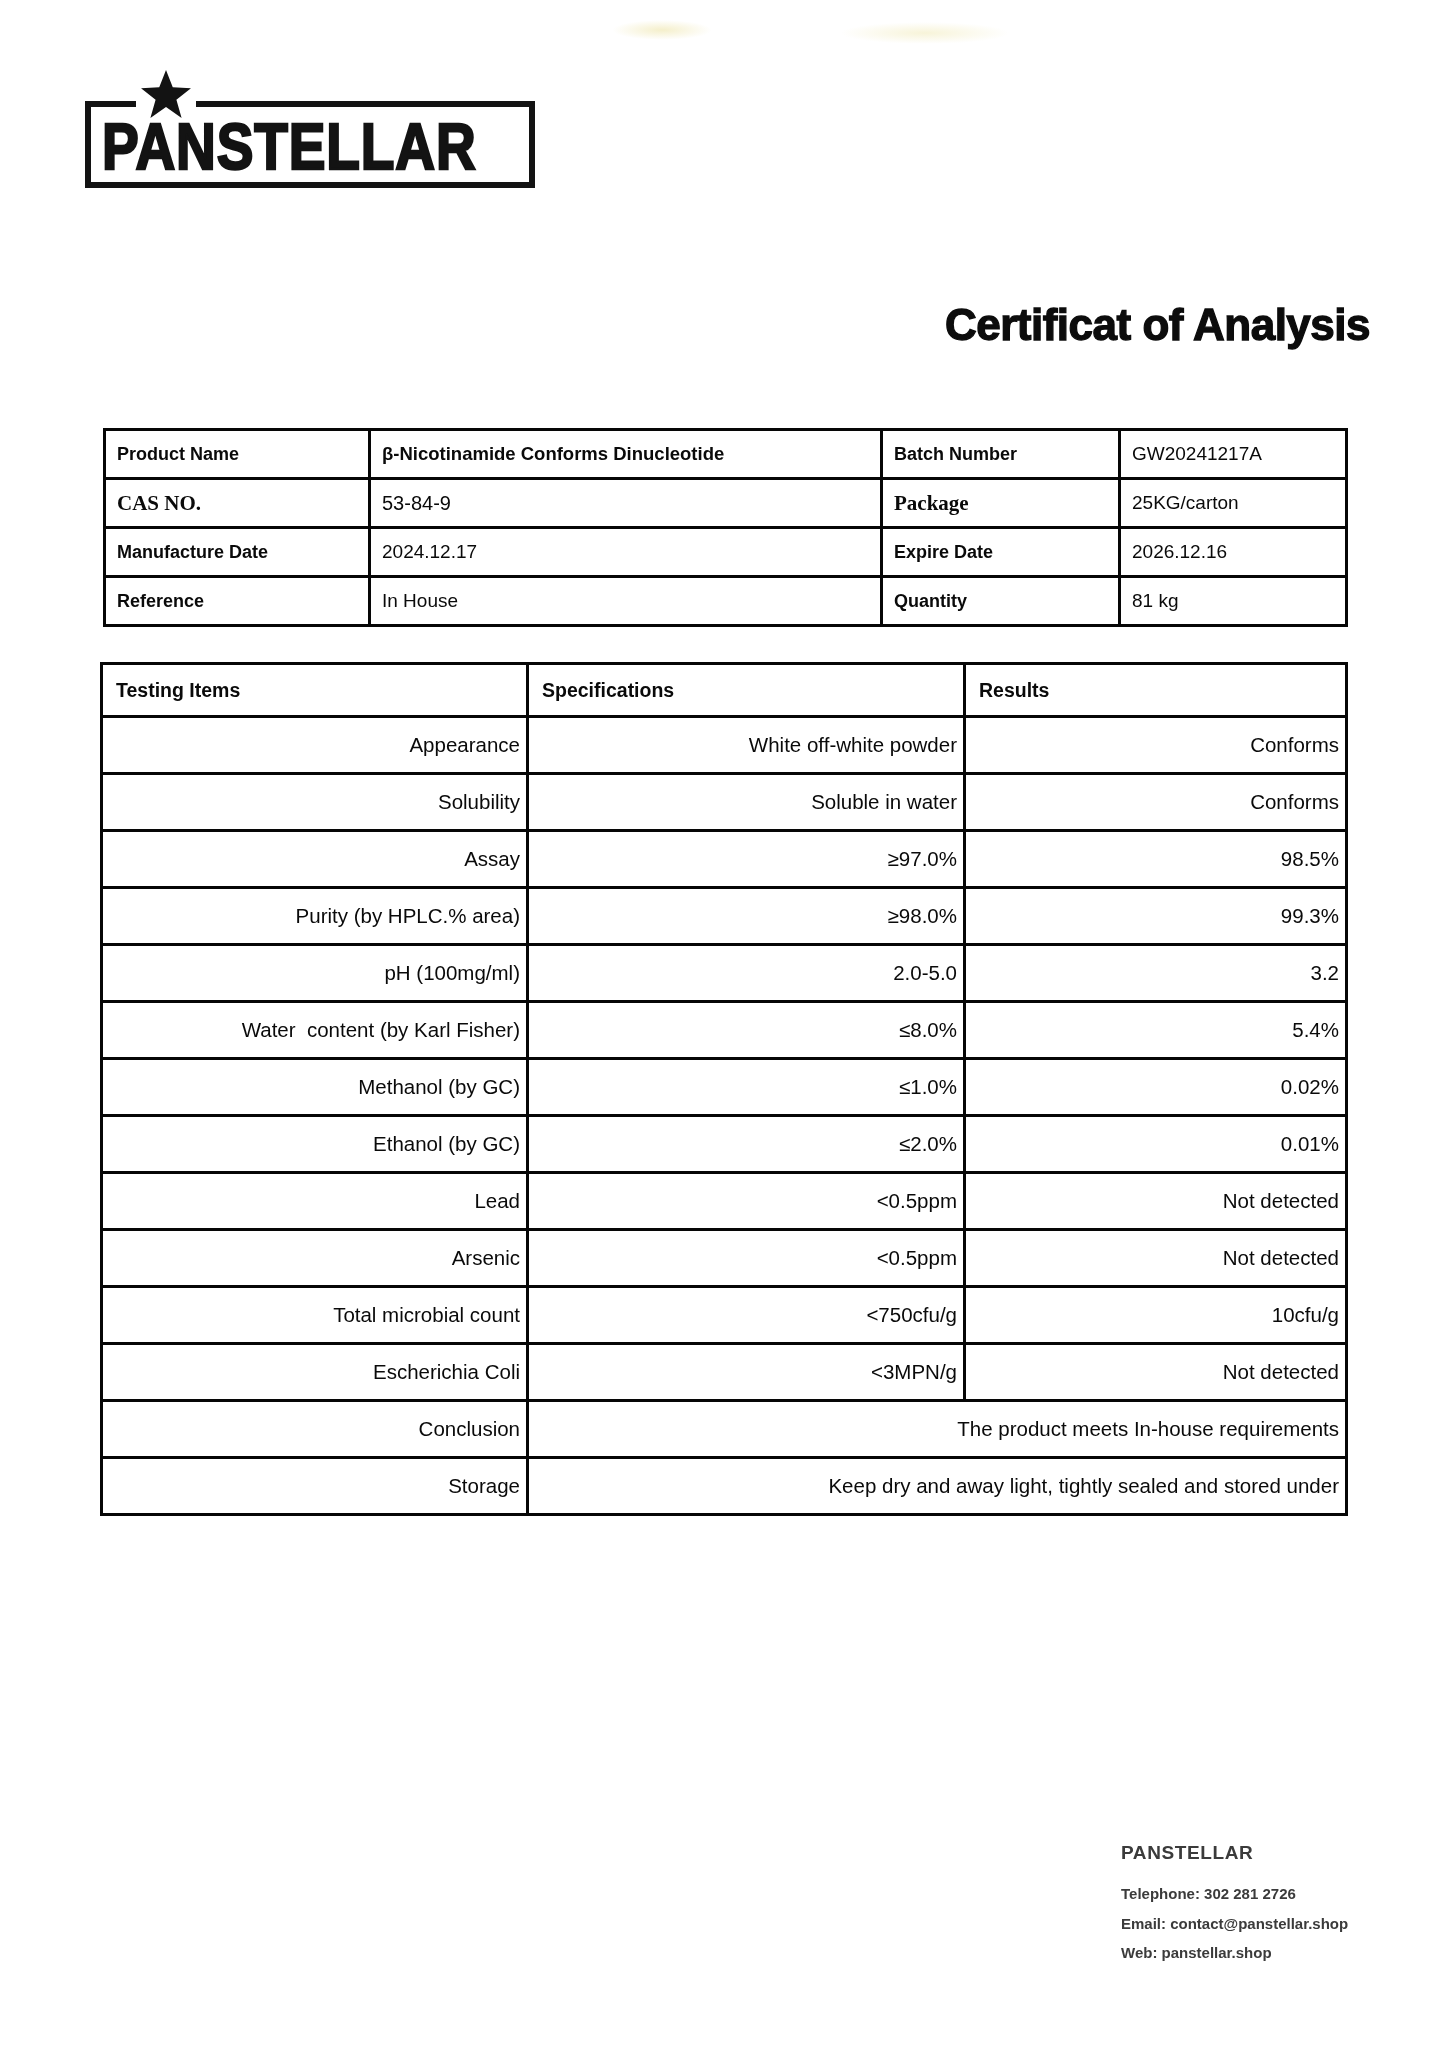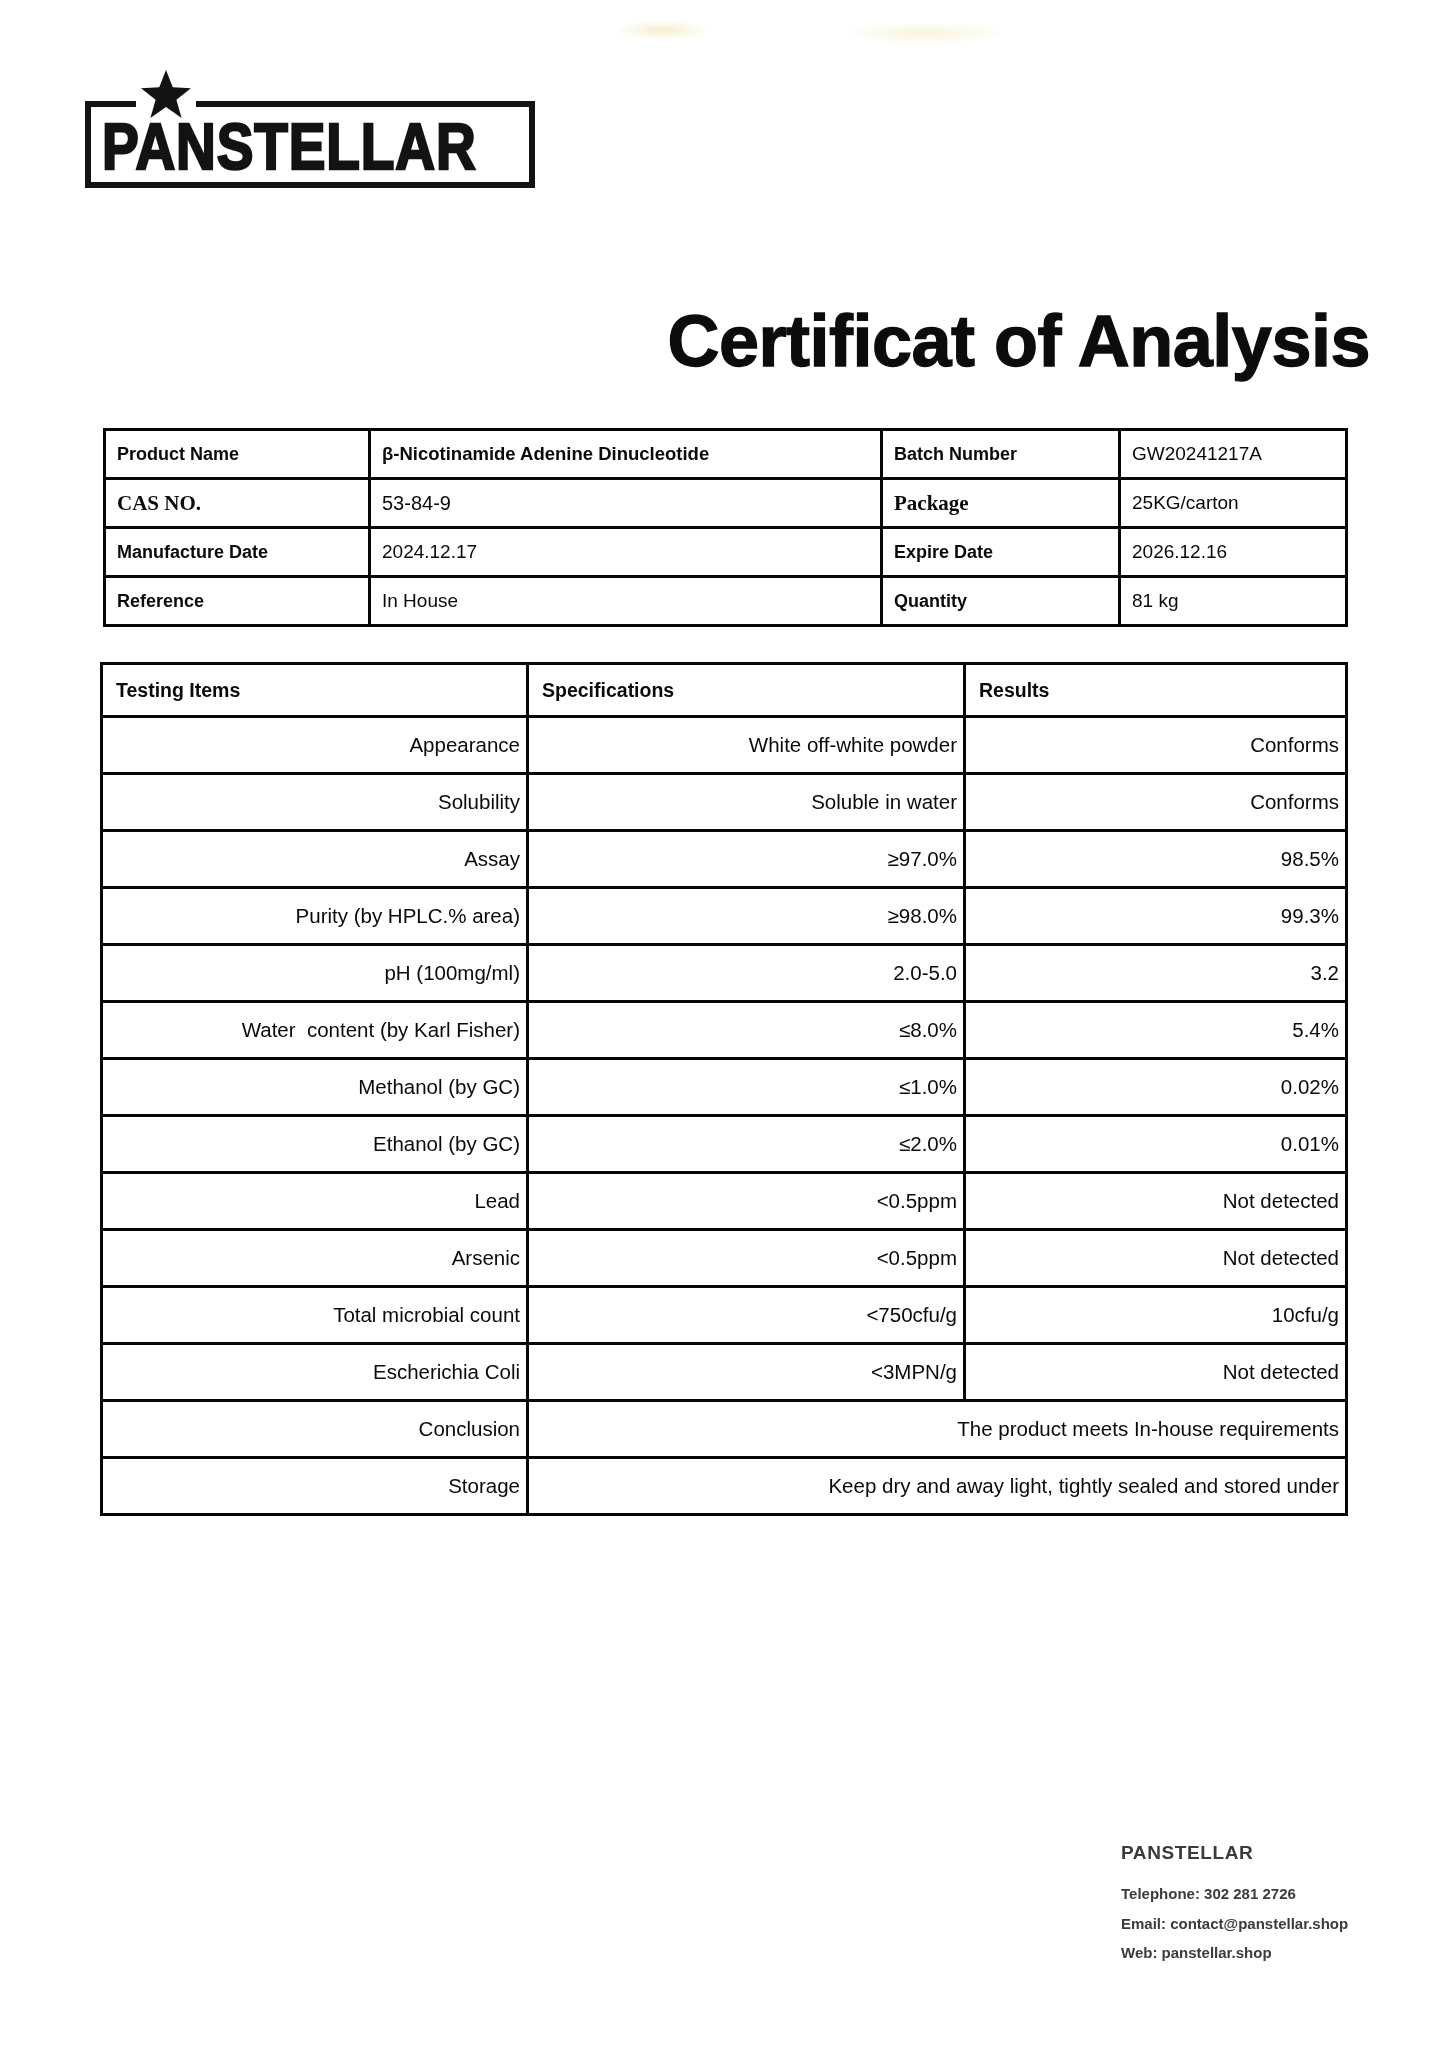--- a/index.html
+++ b/index.html
@@ -34,7 +34,7 @@
   
   .doc-title {
     position:absolute; top:300px; right:76px;
-    font-size:72px; font-weight:700; letter-spacing:-0.5px;
+    font-size:44px; font-weight:700; letter-spacing:-0.5px;
     color:#0c0c0c; -webkit-text-stroke:1.3px #0c0c0c; white-space:nowrap;
   }
 

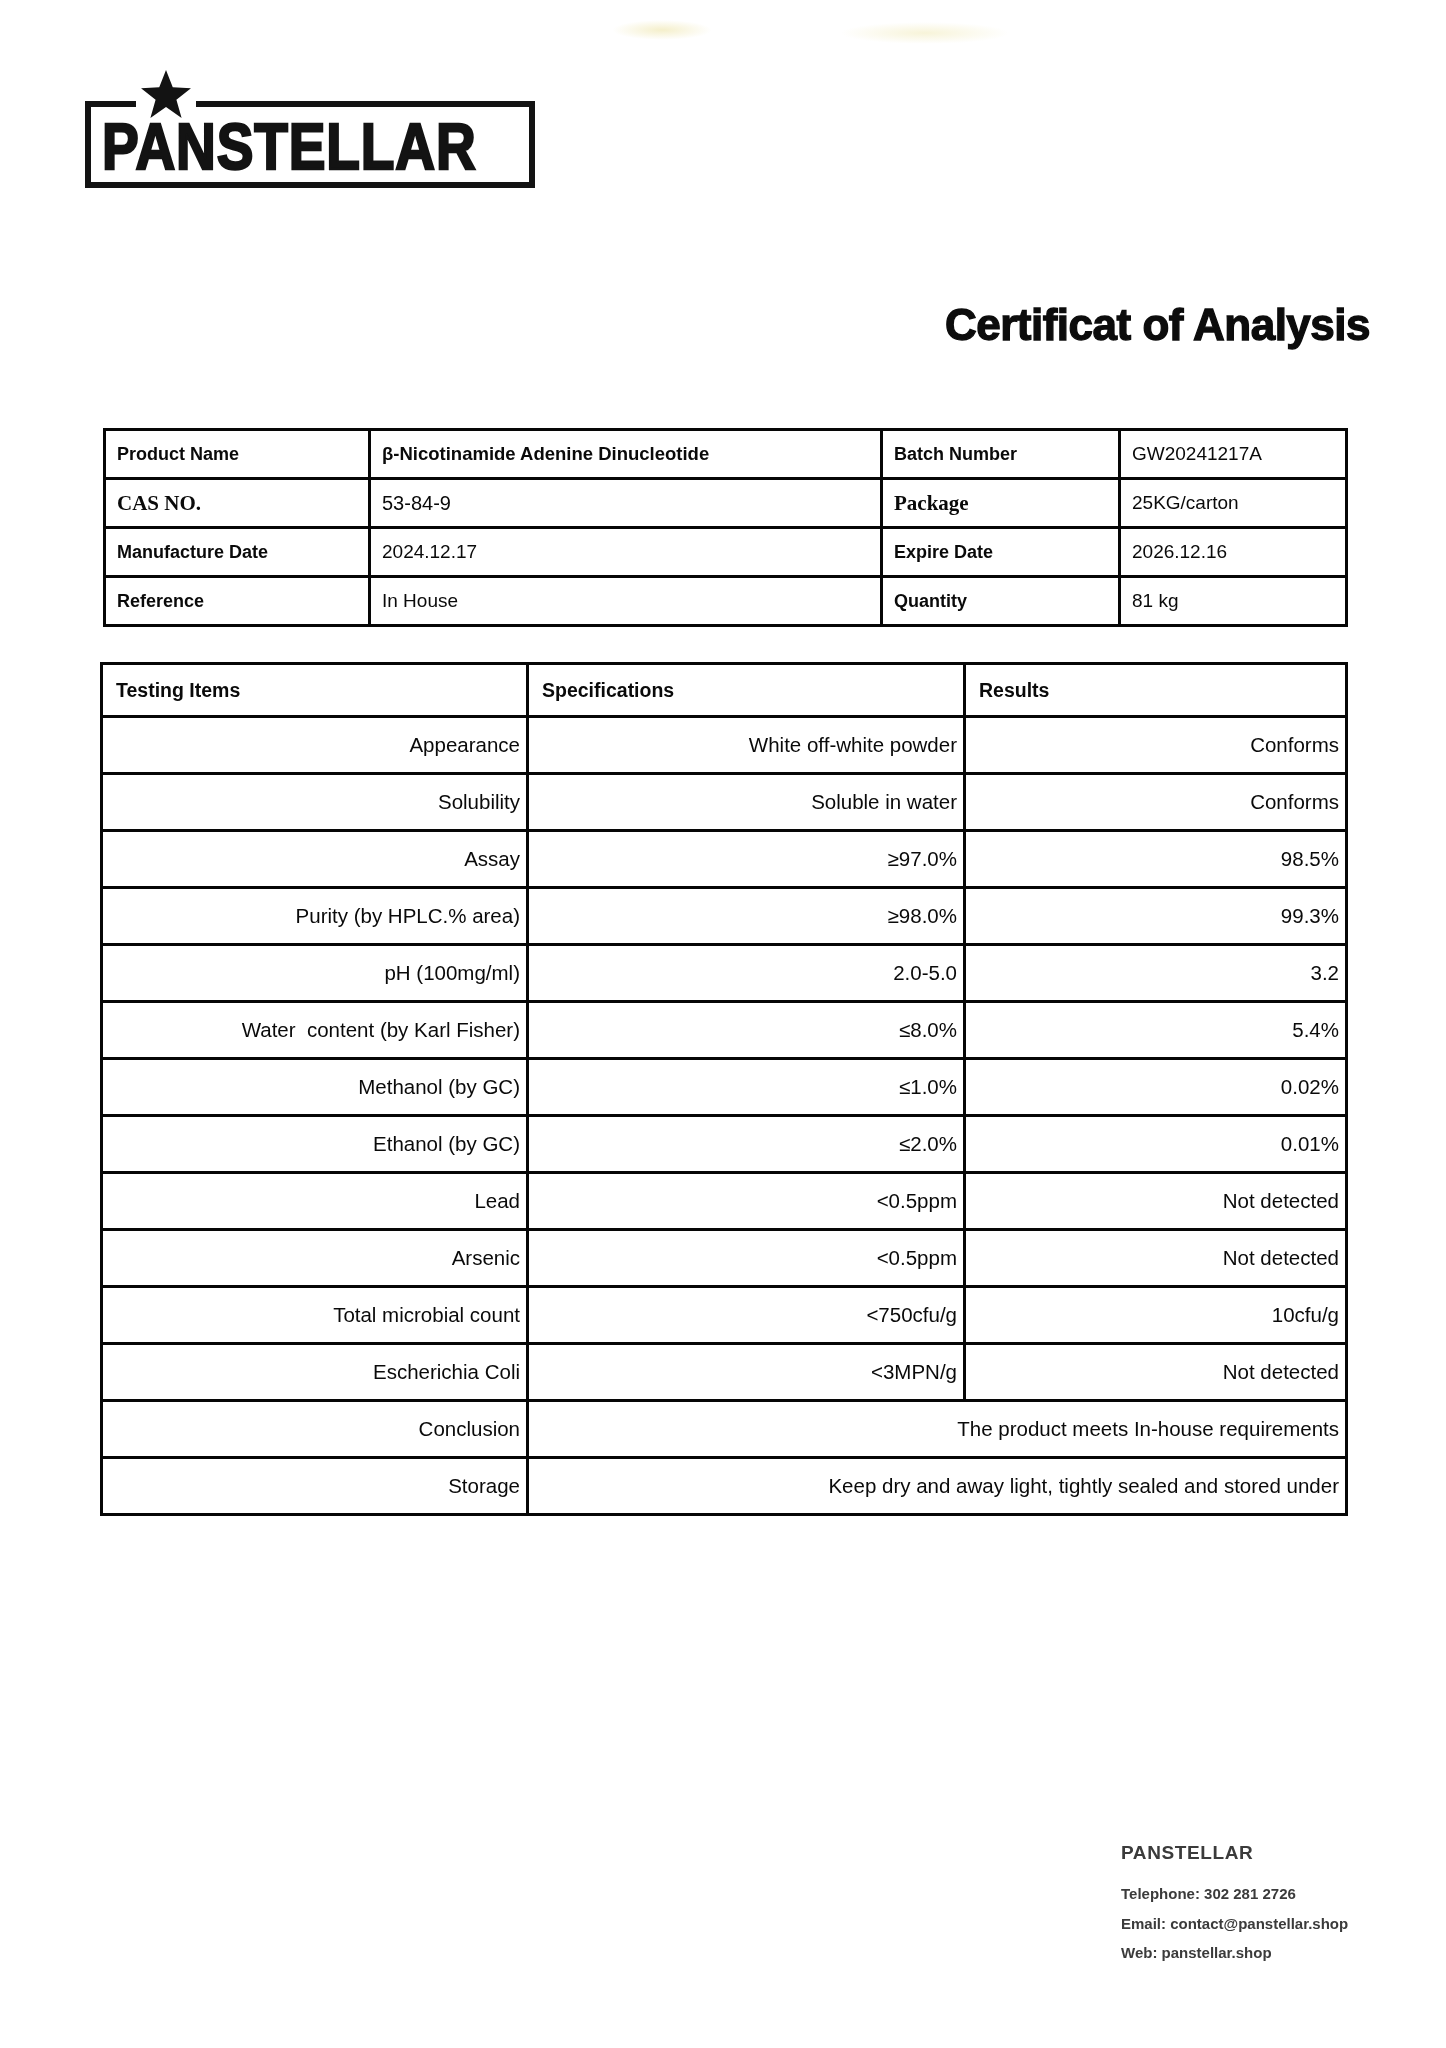--- a/index.html
+++ b/index.html
@@ -85,7 +85,7 @@
   <tbody>
       <tr>
     <td class="lbl">Product Name</td>
-    <td class="val-bold">β-Nicotinamide Adenine Dinucleotide</td>
+    <td class="val-bold">β-Nicotinamide Conforms Dinucleotide</td>
     <td class="lbl">Batch Number</td>
     <td class="val">GW20241217A</td>
   </tr>

